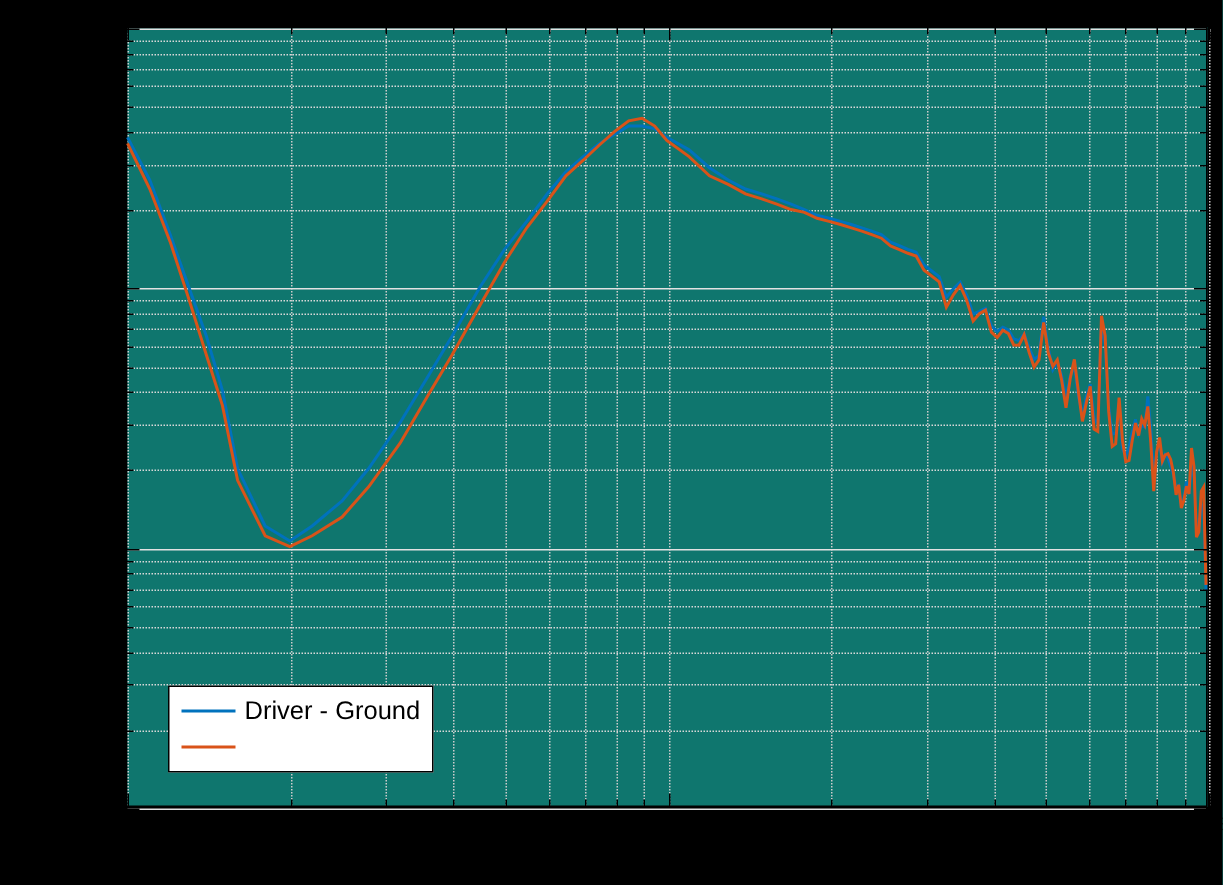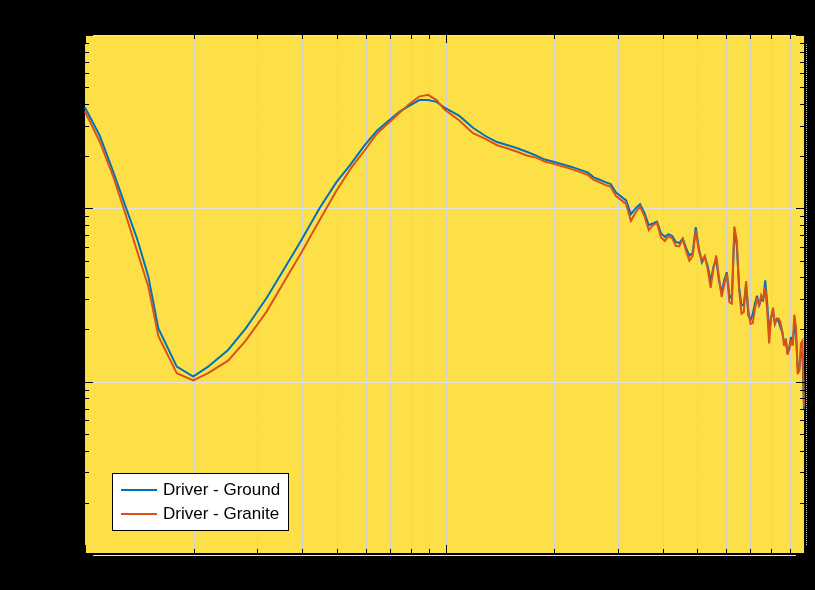--- a/index.html
+++ b/index.html
@@ -13,10 +13,10 @@
   .plot-area {
     position: absolute;
     left: 84px;
-    top: 34px;
+    top: 18px;
     width: 721px;
     height: 520px;
-    background: #fde047;
+    background: #0f766e;
     border: 1.5px solid #000;
   }
   .grid-line {

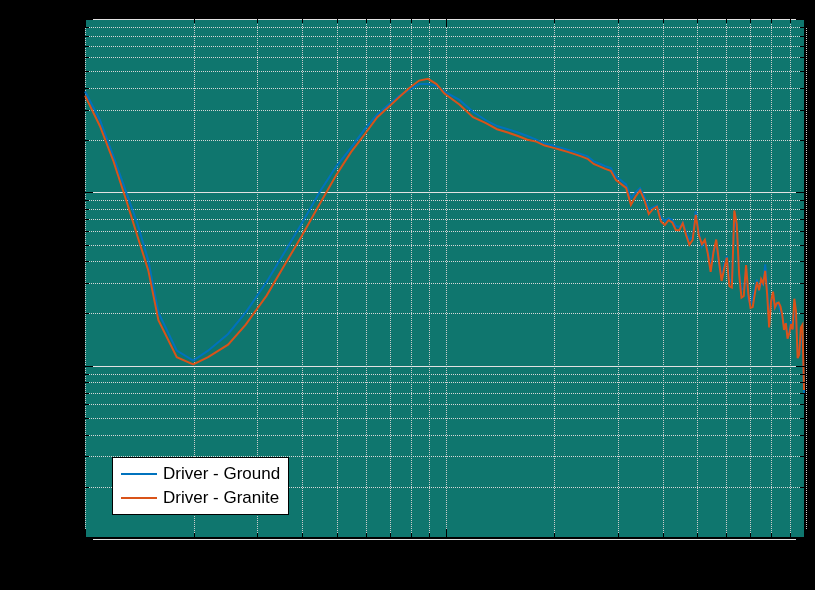--- a/index.html
+++ b/index.html
@@ -174,7 +174,6 @@
     </div>
     <div class="legend-entry">
       <span class="legend-swatch" style="border-top-color: rgb(217, 83, 25);"></span>
-      <span class="legend-label">Driver - Granite</span>
     </div>
   </div>
 <div class="tick-x bottom" style="left: 0px; height: 9px;"></div>

